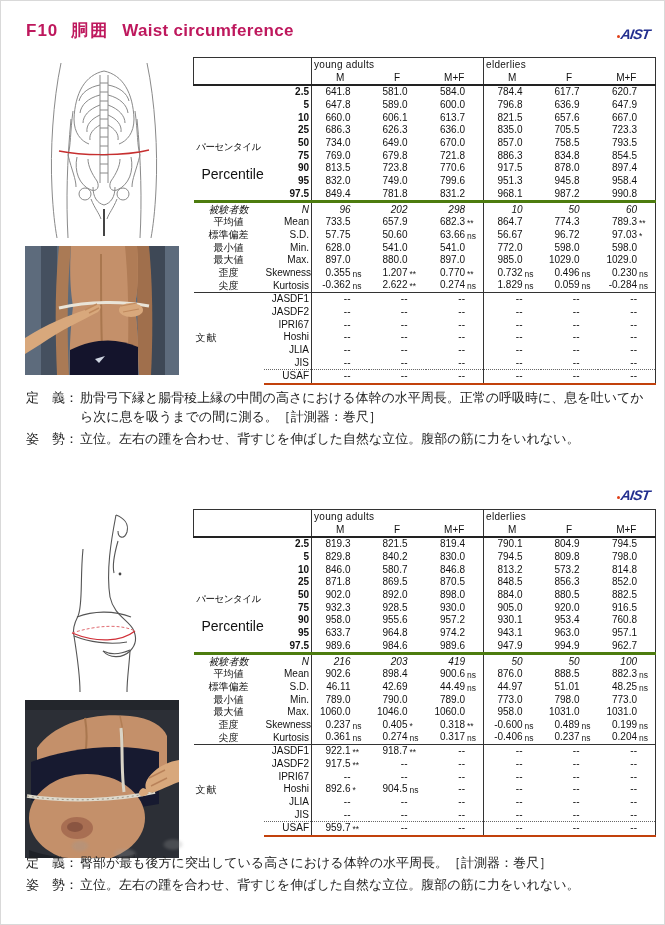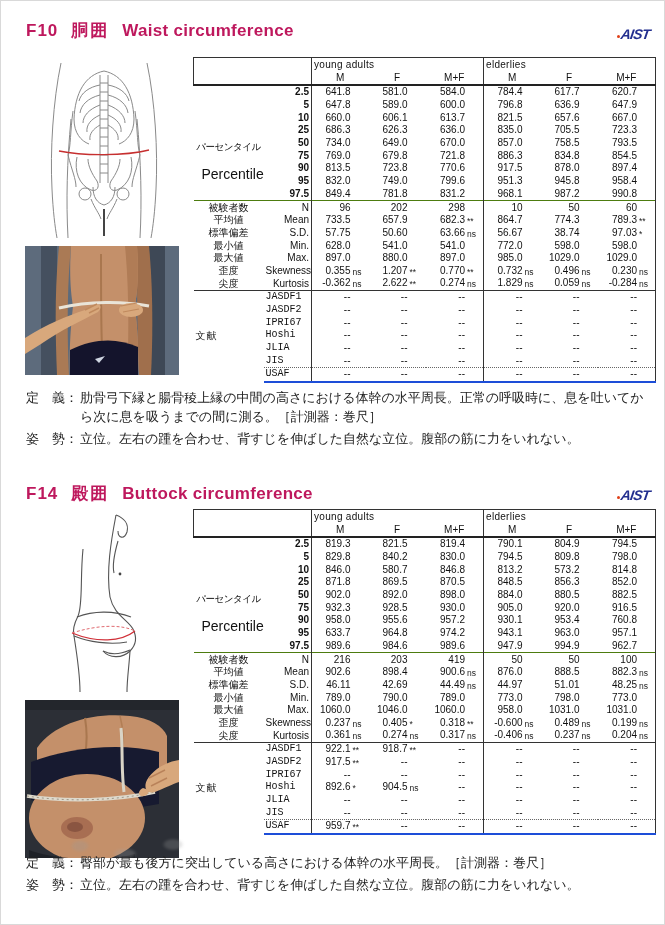--- a/index.html
+++ b/index.html
@@ -51,7 +51,7 @@
   .plab .pl2{margin-top:15px;font-size:14px;padding-left:6px;}
   td.litlab{vertical-align:middle;text-align:left;padding-left:7px;letter-spacing:1px;}
   td.lit-name{text-align:left;padding-left:4px;font-family:Liberation Mono, monospace;}
-  tr.stat-first td{border-top:1px solid #4d7c0f;}
+  tr.stat-first td{border-top:3px solid #4d7c0f;font-style:italic;}
   tr.lit-first td{border-top:1px solid #333;}
   tr.dotted td{border-top:1px dotted #666;}
   tbody tr.last td{border-bottom:2px solid #1d4ed8;}

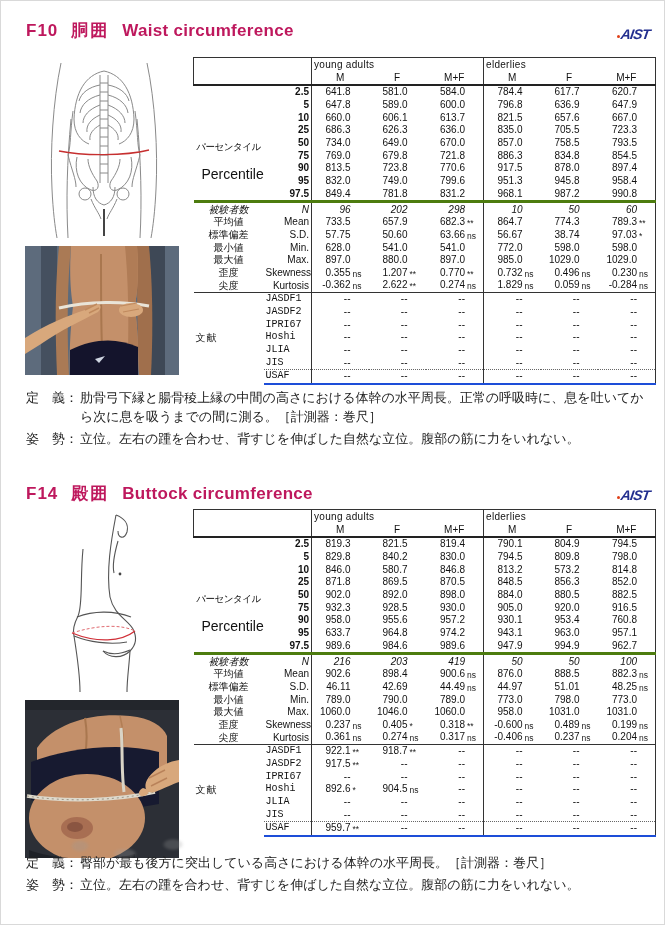--- a/index.html
+++ b/index.html
@@ -297,7 +297,7 @@
               <td class="num"><span class="v">50.60</span><span class="m"></span></td>
               <td class="num bdr-r"><span class="v">63.66</span><span class="m">ns</span></td>
               <td class="num"><span class="v">56.67</span><span class="m"></span></td>
-              <td class="num"><span class="v">38.74</span><span class="m"></span></td>
+              <td class="num"><span class="v">96.72</span><span class="m"></span></td>
               <td class="num bdr-r"><span class="v">97.03</span><span class="m">*</span></td>
             </tr>
             <tr>

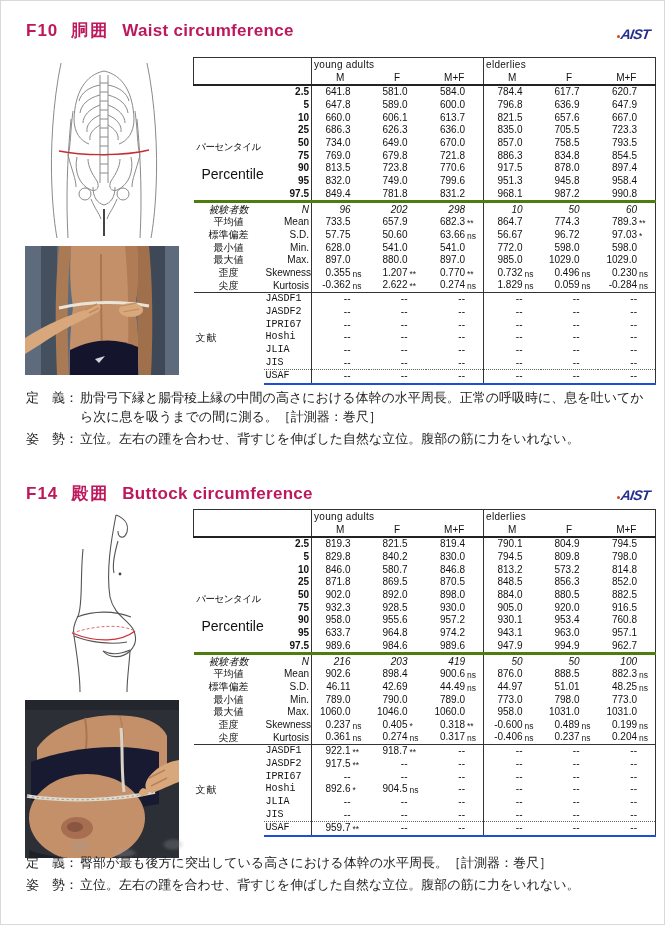--- a/index.html
+++ b/index.html
@@ -50,7 +50,7 @@
   .plab .pl1{margin-top:37px;font-size:9.5px;letter-spacing:-0.5px;}
   .plab .pl2{margin-top:15px;font-size:14px;padding-left:6px;}
   td.litlab{vertical-align:middle;text-align:left;padding-left:7px;letter-spacing:1px;}
-  td.lit-name{text-align:left;padding-left:4px;font-family:Liberation Mono, monospace;}
+  td.lit-name{text-align:right;padding-left:4px;}
   tr.stat-first td{border-top:3px solid #4d7c0f;font-style:italic;}
   tr.lit-first td{border-top:1px solid #333;}
   tr.dotted td{border-top:1px dotted #666;}

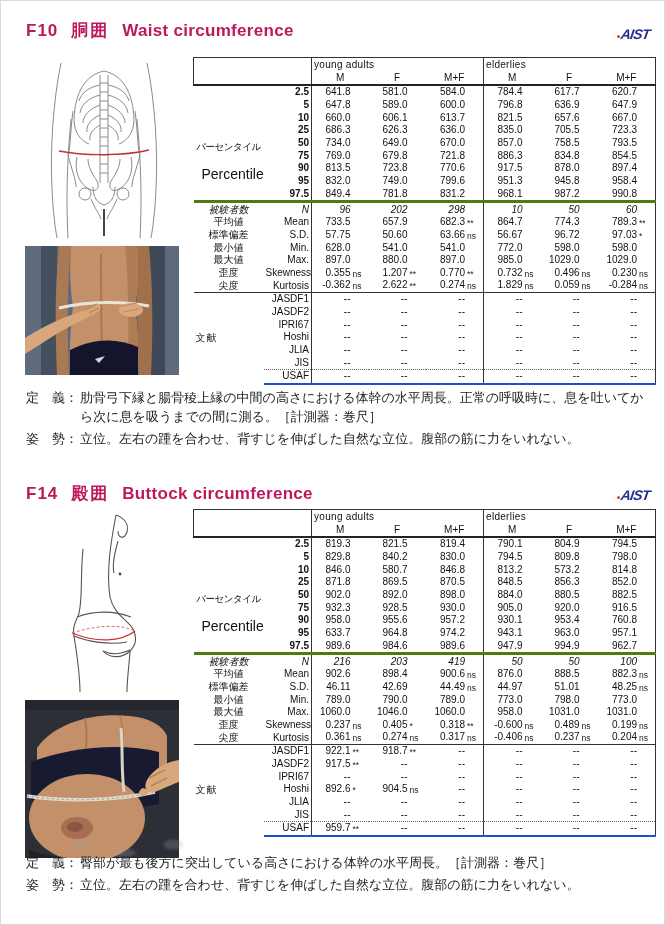--- a/index.html
+++ b/index.html
@@ -54,7 +54,7 @@
   tr.stat-first td{border-top:3px solid #4d7c0f;font-style:italic;}
   tr.lit-first td{border-top:1px solid #333;}
   tr.dotted td{border-top:1px dotted #666;}
-  tbody tr.last td{border-bottom:2px solid #1d4ed8;}
+  tbody tr.last td{border-bottom:2px solid #c2410c;}
   td.num{text-align:right;}
   td.num .v{}
   td.num .m{display:inline-block;width:14px;text-align:left;font-size:8.5px;vertical-align:-1px;padding-left:2px;color:#222;}

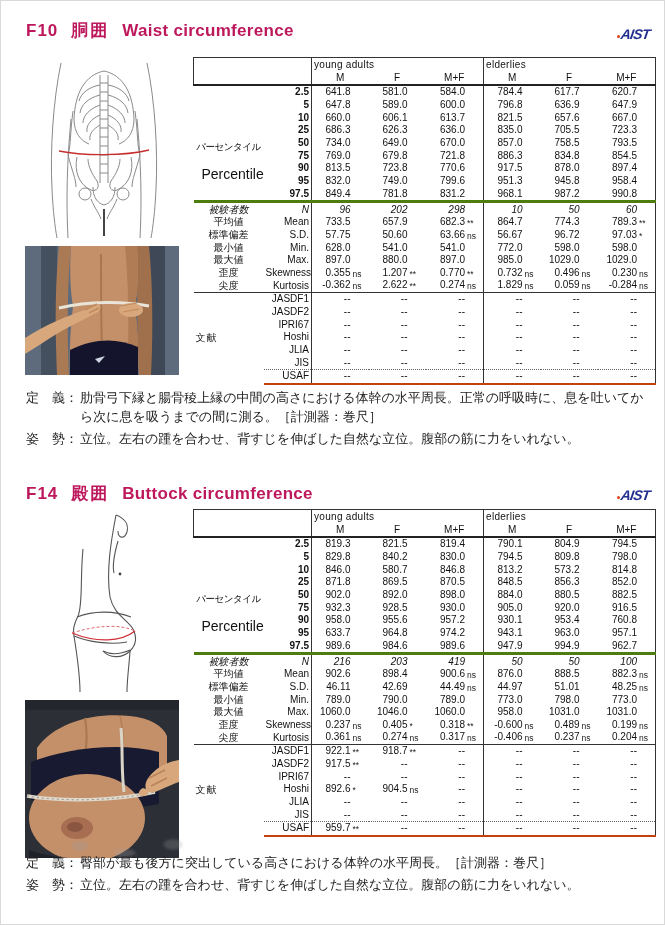--- a/index.html
+++ b/index.html
@@ -421,9 +421,6 @@
   </section>
 
   <section class="section" id="sec-f14">
-    <div class="sec-title">
-      <span class="t-code">F14</span><span class="t-jp">殿囲</span><span class="t-en">Buttock circumference</span>
-    </div>
     <div class="aist">
       <span class="aist-dot"></span><span class="aist-txt">AIST</span>
     </div>

